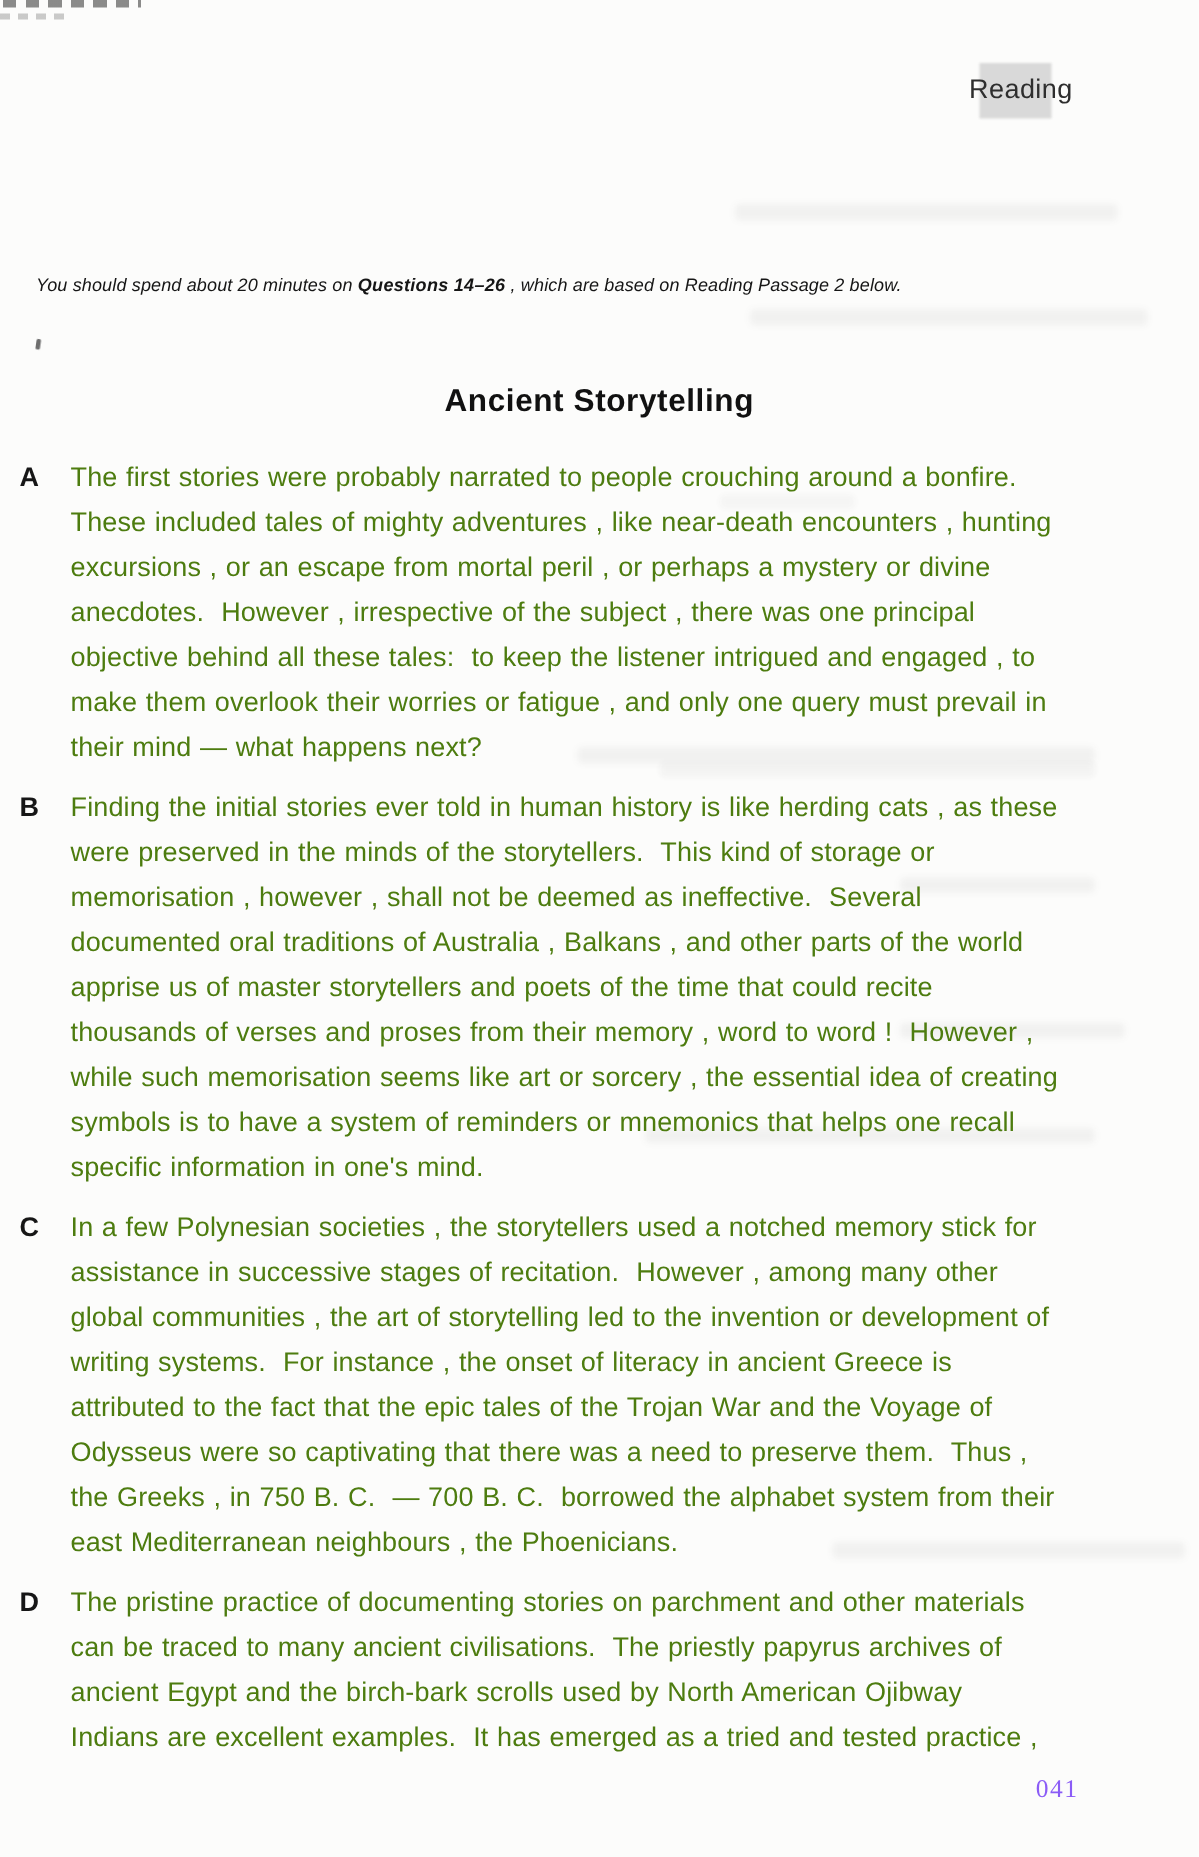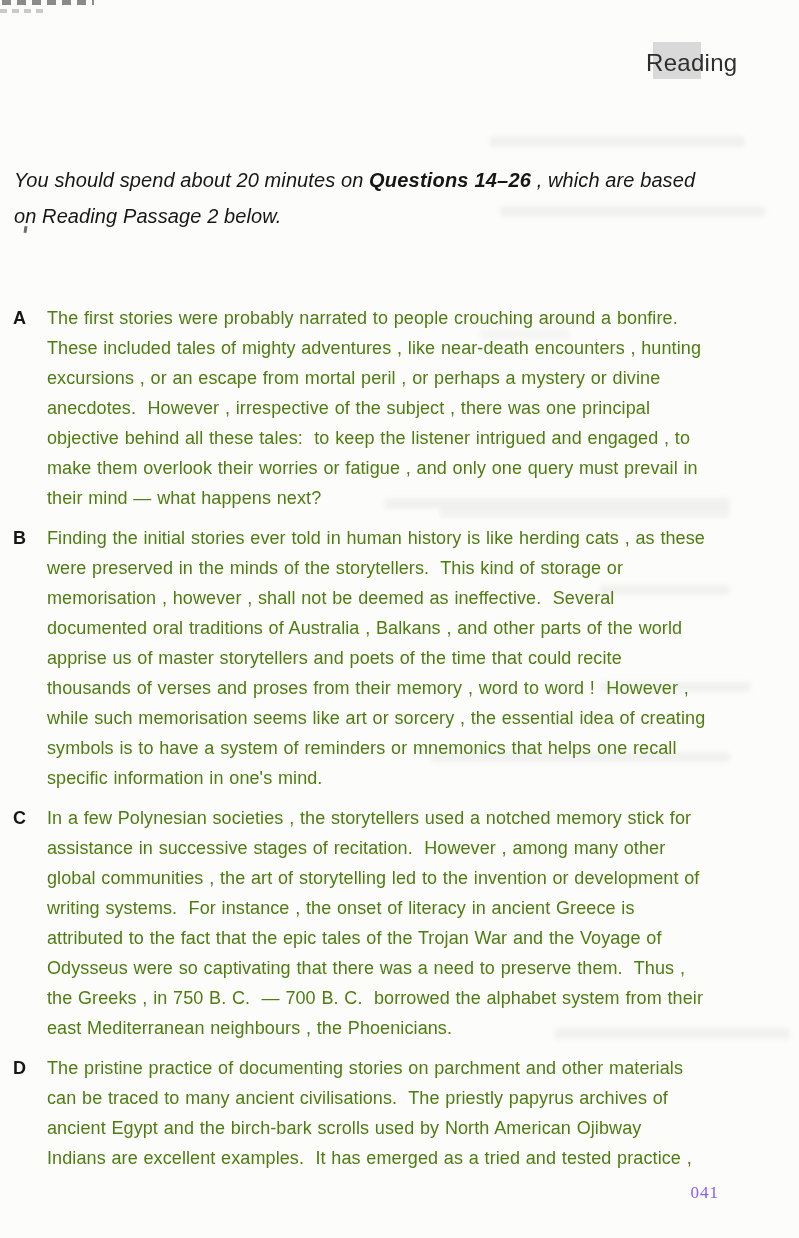--- a/index.html
+++ b/index.html
@@ -32,7 +32,7 @@
     background:#d9d9d9;filter:blur(.6px);
   }
   .reading-label{
-    position:relative;font-size:24px;color:#2e2e2e;letter-spacing:.3px;
+    position:relative;font-size:18px;color:#2e2e2e;letter-spacing:.3px;
   }
 
   

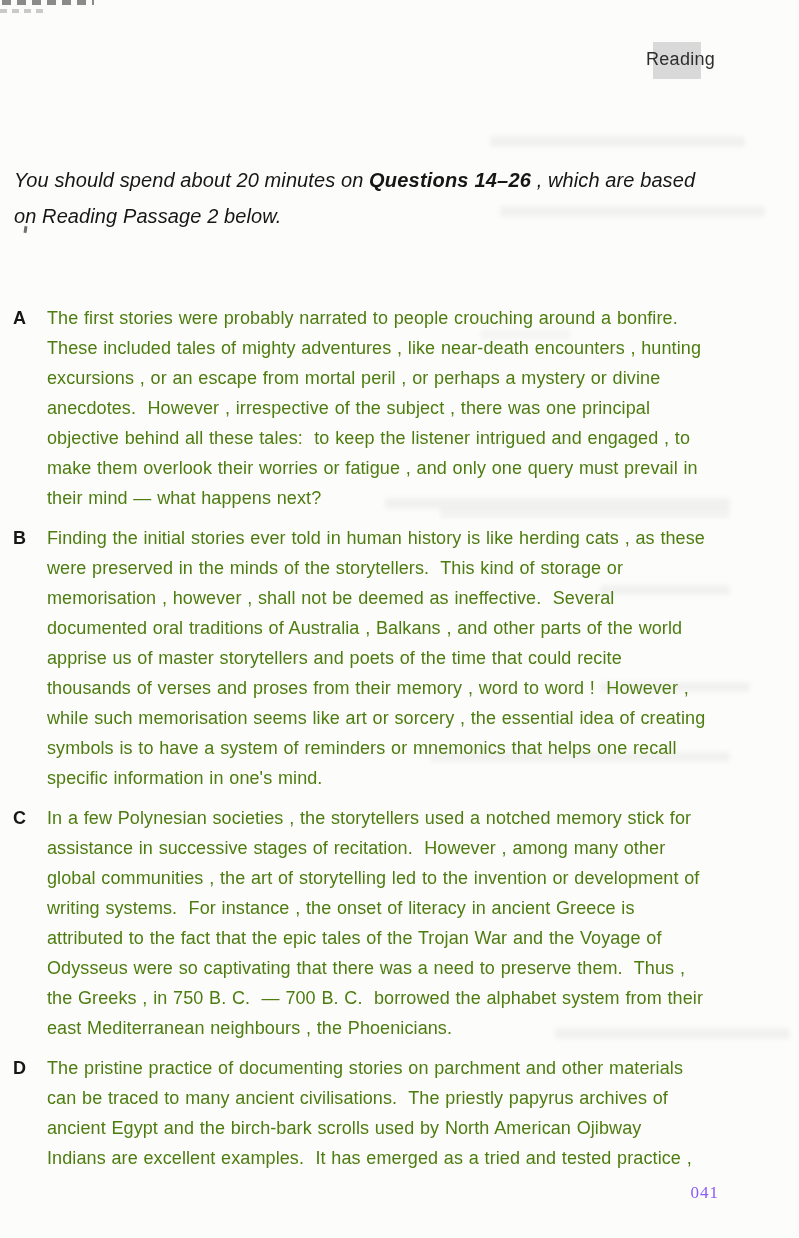--- a/index.html
+++ b/index.html
@@ -44,8 +44,8 @@
 
   
   .instruction{
-    position:absolute;left:14px;top:162px;width:692px;margin:0;
-    font-style:italic;font-size:20px;line-height:36px;color:#161616;
+    position:absolute;left:14px;top:162px;width:692px;margin:10px;
+    font-style:italic;font-size:12px;line-height:36px;color:#161616;
     letter-spacing:.1px;
   }
   .instruction strong{letter-spacing:.2px;}

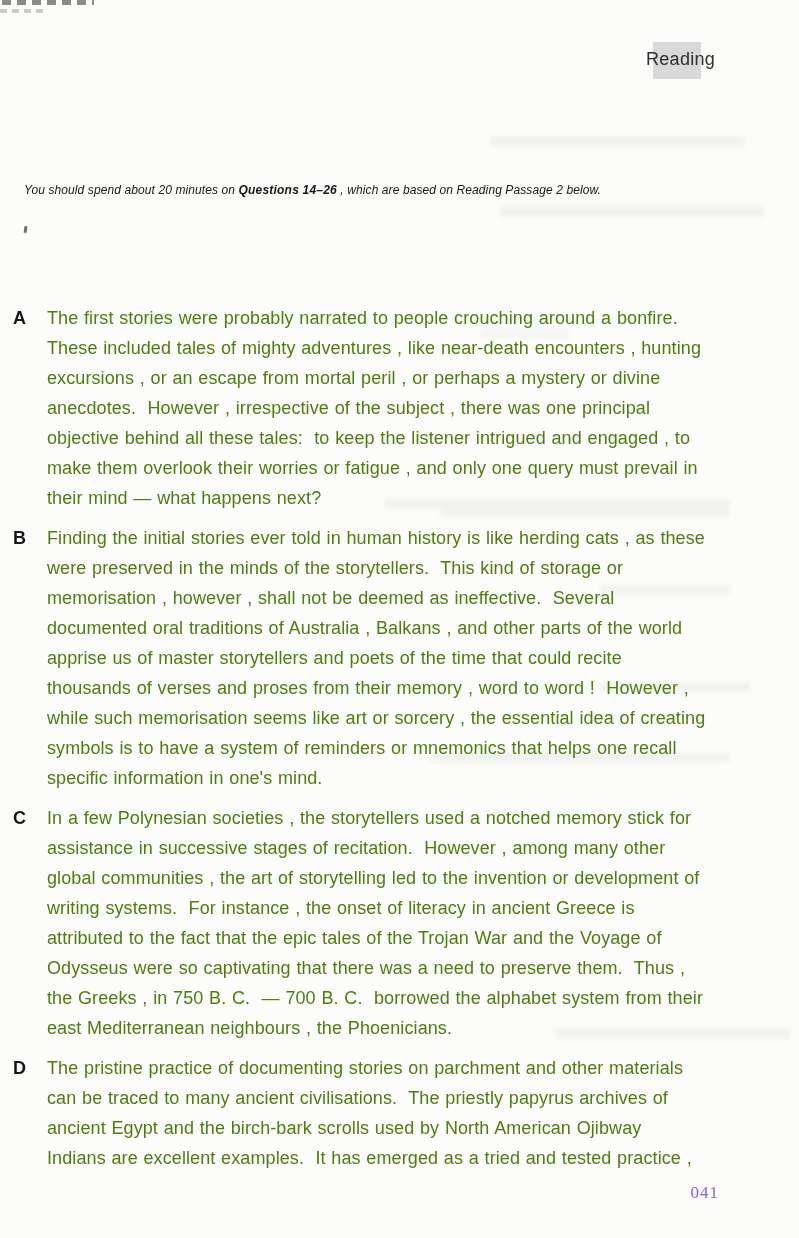--- a/index.html
+++ b/index.html
@@ -125,6 +125,7 @@
 
   <div class="artifact-dot"></div>
 
+  <h2 class="passage-title">Ancient Storytelling</h2>
 
   <div class="paragraphs">
       <div class="para">

